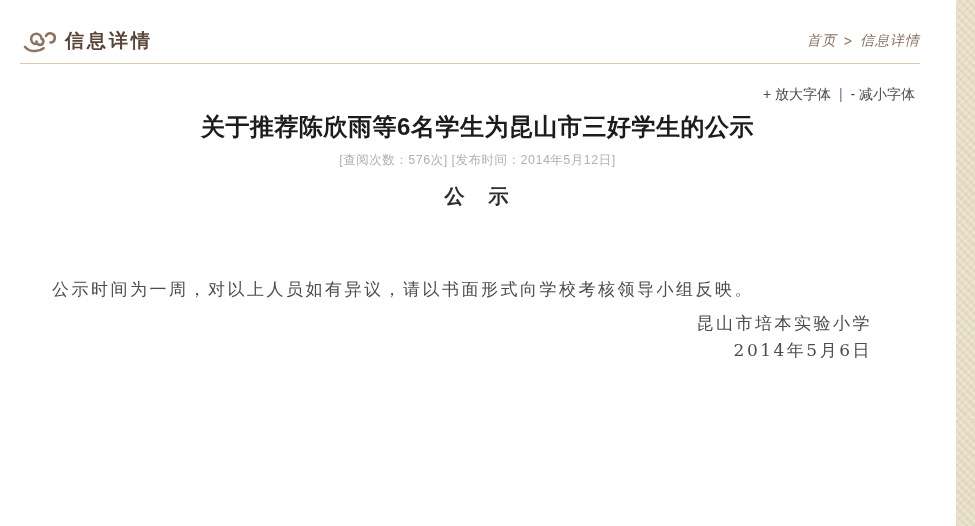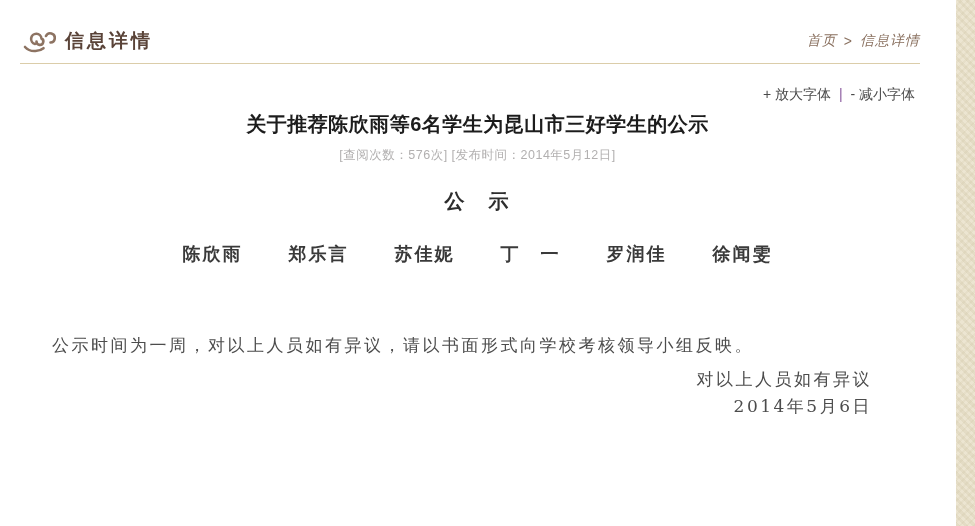--- a/index.html
+++ b/index.html
@@ -64,7 +64,7 @@
     margin-top: 7px;
     text-align: center;
     font-family: "Liberation Sans", sans-serif;
-    font-size: 20px; font-weight: bold; color: #1c1c1c;
+    font-size: 24px; font-weight: bold; color: #1c1c1c;
     letter-spacing: 0.5px;
   }
   .article-meta {

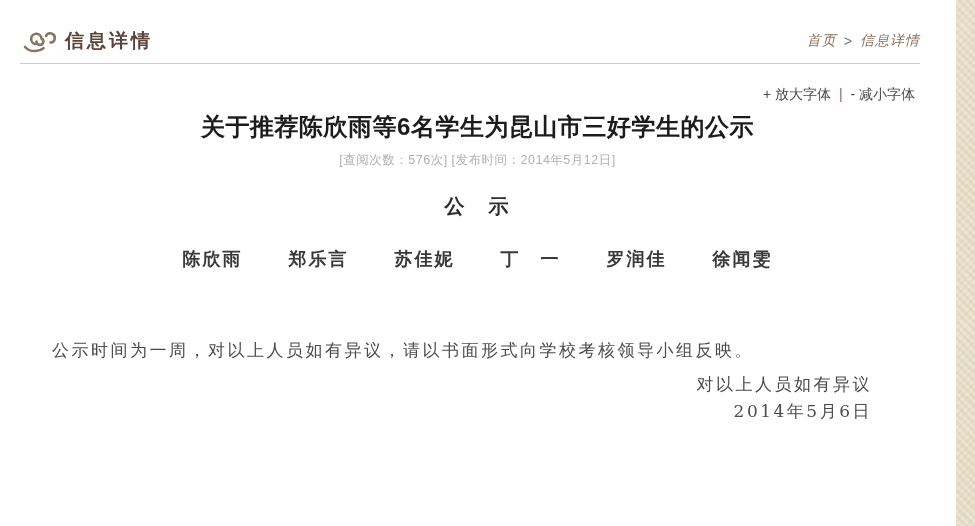--- a/index.html
+++ b/index.html
@@ -74,7 +74,7 @@
     font-size: 12.5px; color: #b2b0b0; letter-spacing: 0.5px;
   }
   .notice-heading {
-    margin-top: 24px;
+    margin-top: 14px;
     text-align: center;
     font-size: 20px; font-weight: bold; color: #2e2e2e;
     letter-spacing: 2px;

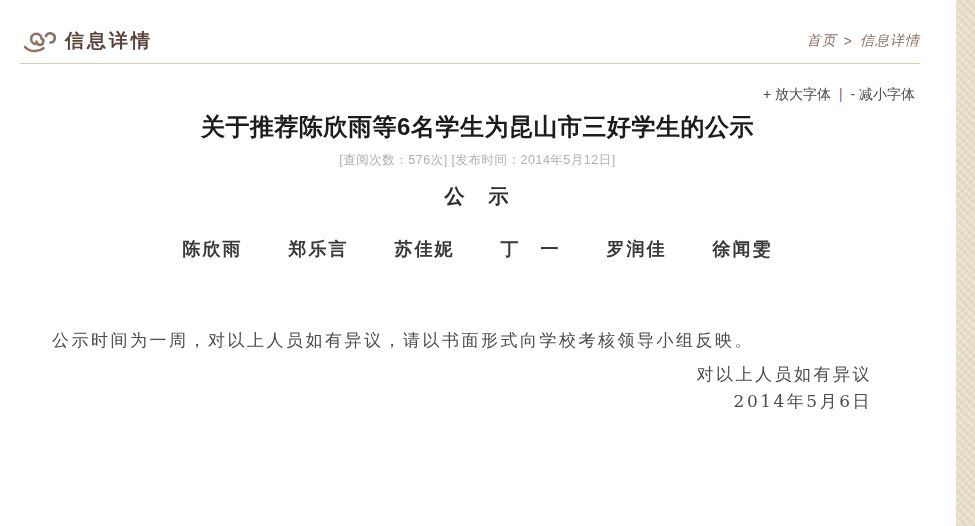--- a/index.html
+++ b/index.html
@@ -151,14 +151,6 @@
     <div class="notice-heading">公　示</div>
 
 
-    <div class="names-row">
-      <span>陈欣雨</span>
-      <span>郑乐言</span>
-      <span>苏佳妮</span>
-      <span>丁　一</span>
-      <span>罗润佳</span>
-      <span>徐闻雯</span>
-    </div>
 
     <p class="closing-para">公示时间为一周，对以上人员如有异议，请以书面形式向学校考核领导小组反映。</p>
 

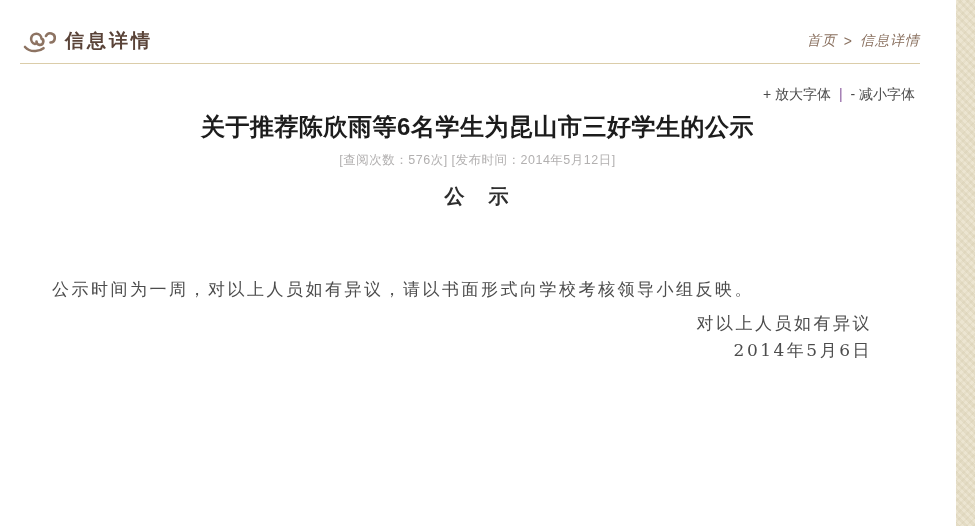--- a/index.html
+++ b/index.html
@@ -155,7 +155,7 @@
     <p class="closing-para">公示时间为一周，对以上人员如有异议，请以书面形式向学校考核领导小组反映。</p>
 
     <div class="sign-block">
-      <div>对以上人员如有异议</div>
+      <div>昆山市培本实验小学</div>
       <div>2014年5月6日</div>
     </div>
 

